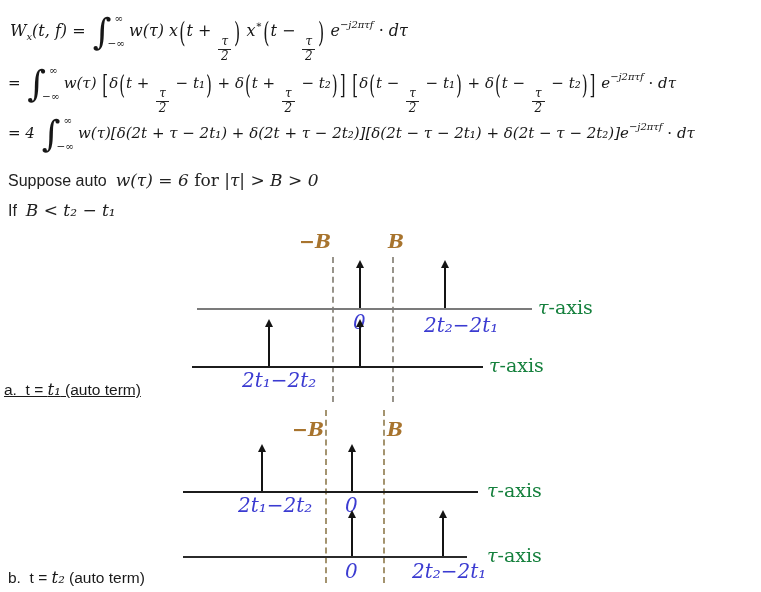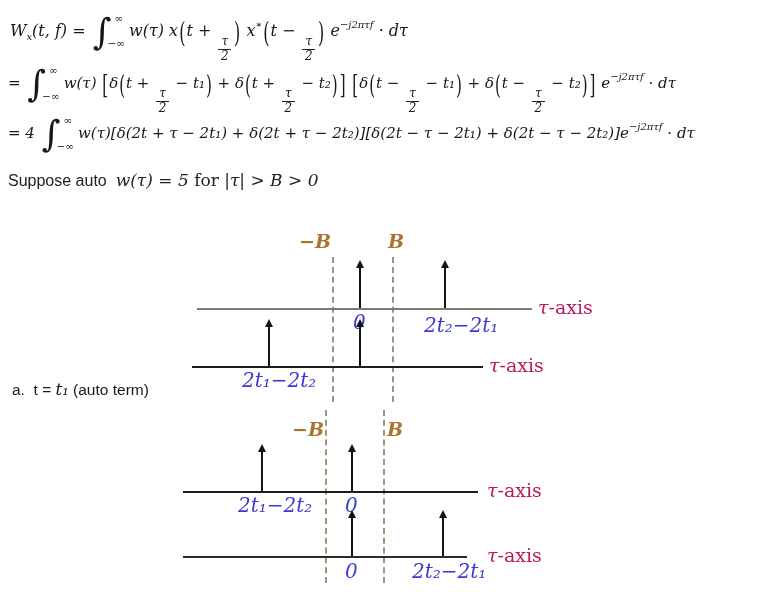--- a/index.html
+++ b/index.html
@@ -65,7 +65,7 @@
   <div class="eq eq1"><span class="tk-m">W</span><span class="tk-sub">x</span><span class="tk-m">(t, f) = </span><span class="tk-int"><span class="int-glyph">∫</span><span class="int-lims"><span class="int-top">∞</span><span class="int-bot">−∞</span></span></span><span class="tk-m">w(τ) x</span><span class="tk-big">(</span><span class="tk-m">t + </span><span class="tk-frac"><span class="fn">τ</span><span class="fd">2</span></span><span class="tk-big">)</span><span class="tk-m"> x</span><span class="tk-sup">∗</span><span class="tk-big">(</span><span class="tk-m">t − </span><span class="tk-frac"><span class="fn">τ</span><span class="fd">2</span></span><span class="tk-big">)</span><span class="tk-m"> e</span><span class="tk-sup">−j2πτf</span><span class="tk-r"> · </span><span class="tk-m">dτ</span></div>
   <div class="eq eq2"><span class="tk-m">= </span><span class="tk-int"><span class="int-glyph">∫</span><span class="int-lims"><span class="int-top">∞</span><span class="int-bot">−∞</span></span></span><span class="tk-m">w(τ) </span><span class="tk-big">[</span><span class="tk-m">δ</span><span class="tk-big">(</span><span class="tk-m">t + </span><span class="tk-frac"><span class="fn">τ</span><span class="fd">2</span></span><span class="tk-m"> − t₁</span><span class="tk-big">)</span><span class="tk-m"> + δ</span><span class="tk-big">(</span><span class="tk-m">t + </span><span class="tk-frac"><span class="fn">τ</span><span class="fd">2</span></span><span class="tk-m"> − t₂</span><span class="tk-big">)</span><span class="tk-big">]</span><span class="tk-m"> </span><span class="tk-big">[</span><span class="tk-m">δ</span><span class="tk-big">(</span><span class="tk-m">t − </span><span class="tk-frac"><span class="fn">τ</span><span class="fd">2</span></span><span class="tk-m"> − t₁</span><span class="tk-big">)</span><span class="tk-m"> + δ</span><span class="tk-big">(</span><span class="tk-m">t − </span><span class="tk-frac"><span class="fn">τ</span><span class="fd">2</span></span><span class="tk-m"> − t₂</span><span class="tk-big">)</span><span class="tk-big">]</span><span class="tk-m"> e</span><span class="tk-sup">−j2πτf</span><span class="tk-r"> · </span><span class="tk-m">dτ</span></div>
   <div class="eq eq3"><span class="tk-m">= 4 </span><span class="tk-int"><span class="int-glyph">∫</span><span class="int-lims"><span class="int-top">∞</span><span class="int-bot">−∞</span></span></span><span class="tk-m">w(τ)[δ(2t + τ − 2t₁) + δ(2t + τ − 2t₂)][δ(2t − τ − 2t₁) + δ(2t − τ − 2t₂)]e</span><span class="tk-sup">−j2πτf</span><span class="tk-r"> · </span><span class="tk-m">dτ</span></div>
-  <div class="textline suppose"><span class="tk-p">Suppose auto  </span><span class="tk-m">w(τ) = 5 </span><span class="tk-r">for </span><span class="tk-m">|τ| &gt; B &gt; 0</span></div>
+  <div class="textline suppose"><span class="tk-p">Suppose auto  </span><span class="tk-m">w(τ) = 6 </span><span class="tk-r">for </span><span class="tk-m">|τ| &gt; B &gt; 0</span></div>
 
   <div class="layer">
     <div class="brown-label" style="left:299px;top:230px;">−B</div>

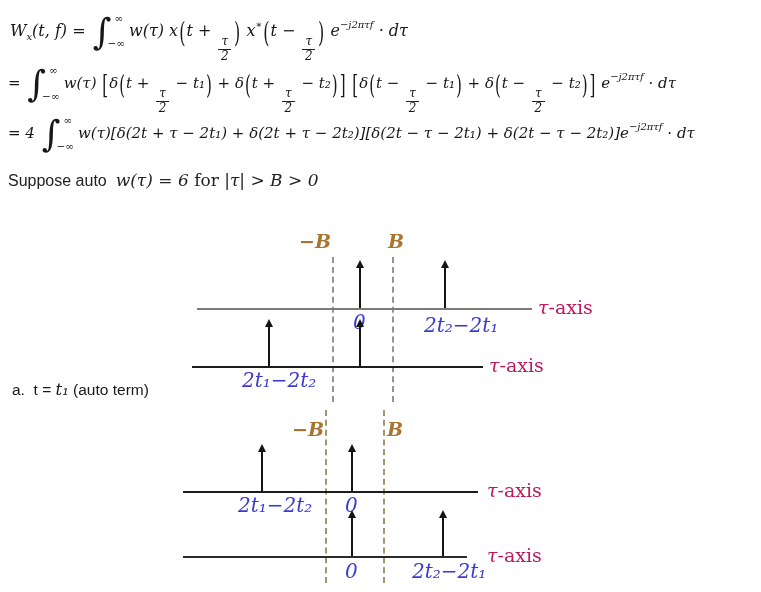--- a/index.html
+++ b/index.html
@@ -66,6 +66,7 @@
   <div class="eq eq2"><span class="tk-m">= </span><span class="tk-int"><span class="int-glyph">∫</span><span class="int-lims"><span class="int-top">∞</span><span class="int-bot">−∞</span></span></span><span class="tk-m">w(τ) </span><span class="tk-big">[</span><span class="tk-m">δ</span><span class="tk-big">(</span><span class="tk-m">t + </span><span class="tk-frac"><span class="fn">τ</span><span class="fd">2</span></span><span class="tk-m"> − t₁</span><span class="tk-big">)</span><span class="tk-m"> + δ</span><span class="tk-big">(</span><span class="tk-m">t + </span><span class="tk-frac"><span class="fn">τ</span><span class="fd">2</span></span><span class="tk-m"> − t₂</span><span class="tk-big">)</span><span class="tk-big">]</span><span class="tk-m"> </span><span class="tk-big">[</span><span class="tk-m">δ</span><span class="tk-big">(</span><span class="tk-m">t − </span><span class="tk-frac"><span class="fn">τ</span><span class="fd">2</span></span><span class="tk-m"> − t₁</span><span class="tk-big">)</span><span class="tk-m"> + δ</span><span class="tk-big">(</span><span class="tk-m">t − </span><span class="tk-frac"><span class="fn">τ</span><span class="fd">2</span></span><span class="tk-m"> − t₂</span><span class="tk-big">)</span><span class="tk-big">]</span><span class="tk-m"> e</span><span class="tk-sup">−j2πτf</span><span class="tk-r"> · </span><span class="tk-m">dτ</span></div>
   <div class="eq eq3"><span class="tk-m">= 4 </span><span class="tk-int"><span class="int-glyph">∫</span><span class="int-lims"><span class="int-top">∞</span><span class="int-bot">−∞</span></span></span><span class="tk-m">w(τ)[δ(2t + τ − 2t₁) + δ(2t + τ − 2t₂)][δ(2t − τ − 2t₁) + δ(2t − τ − 2t₂)]e</span><span class="tk-sup">−j2πτf</span><span class="tk-r"> · </span><span class="tk-m">dτ</span></div>
   <div class="textline suppose"><span class="tk-p">Suppose auto  </span><span class="tk-m">w(τ) = 6 </span><span class="tk-r">for </span><span class="tk-m">|τ| &gt; B &gt; 0</span></div>
+  <div class="textline condition"><span class="tk-p">If  </span><span class="tk-m">B &lt; t₂ − t₁</span></div>
 
   <div class="layer">
     <div class="brown-label" style="left:299px;top:230px;">−B</div>

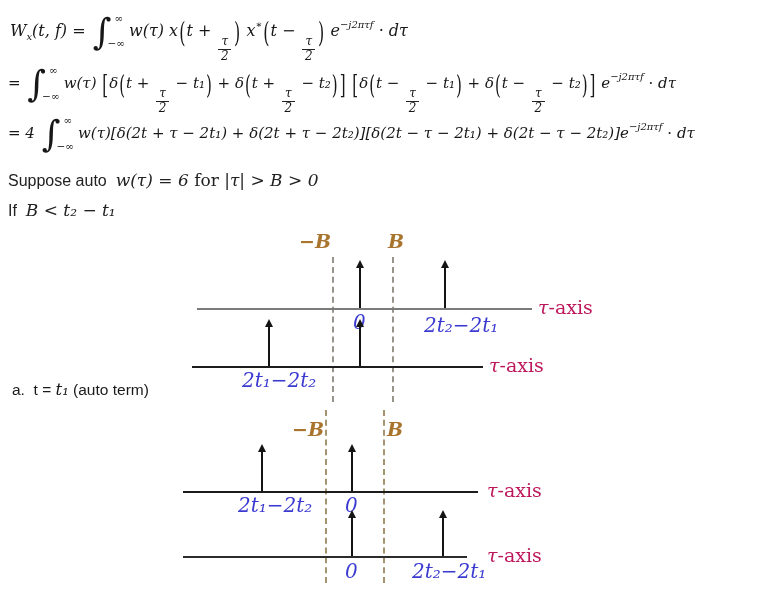--- a/index.html
+++ b/index.html
@@ -49,7 +49,7 @@
               font-style:italic;font-size:20px;line-height:24px;white-space:pre;}
   .brown-label{position:absolute;color:#a8742e;font-family:"DejaVu Serif",serif;
                font-style:italic;font-weight:bold;font-size:19px;line-height:22px;white-space:pre;}
-  .tau-label{position:absolute;color:#be185d;font-family:"DejaVu Serif",serif;
+  .tau-label{position:absolute;color:#15803d;font-family:"DejaVu Serif",serif;
              font-size:19px;line-height:23px;white-space:pre;}
   .tau-label .tau-i{font-style:italic;}
   .caption{position:absolute;white-space:pre;font-size:15.5px;line-height:24px;color:#1a1a1a;

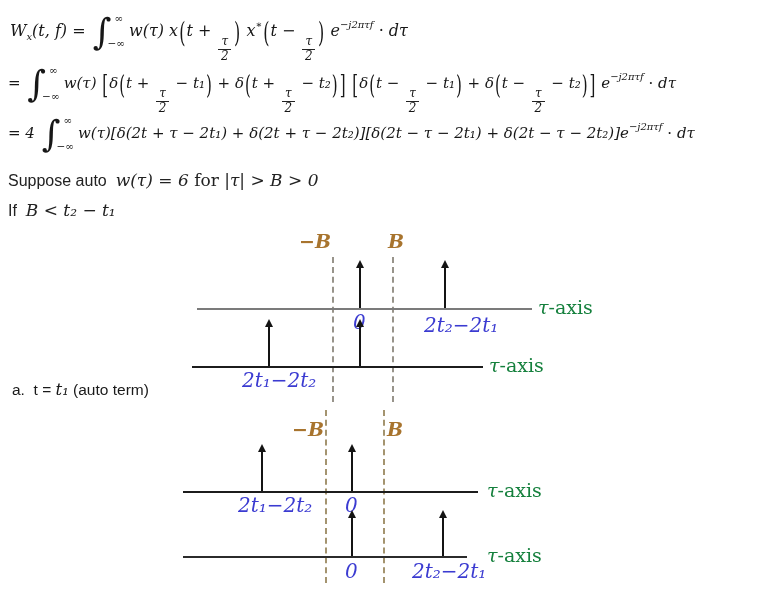--- a/index.html
+++ b/index.html
@@ -87,7 +87,7 @@
     <div class="impulse" style="left:359px;top:321px;height:45px;"></div>
     <div class="blue-label" style="left:242px;top:368px;">2t₁−2t₂</div>
 
-    <div class="caption" style="left:12px;top:378px;"><span class="tk-p">a.  t = </span><span class="tk-m">t₁</span><span class="tk-p"> (auto term)</span></div>
+    <div class="caption" style="left:4px;top:378px;text-decoration:underline;"><span class="tk-p">a.  t = </span><span class="tk-m">t₁</span><span class="tk-p"> (auto term)</span></div>
   </div>
 
   <div class="layer">

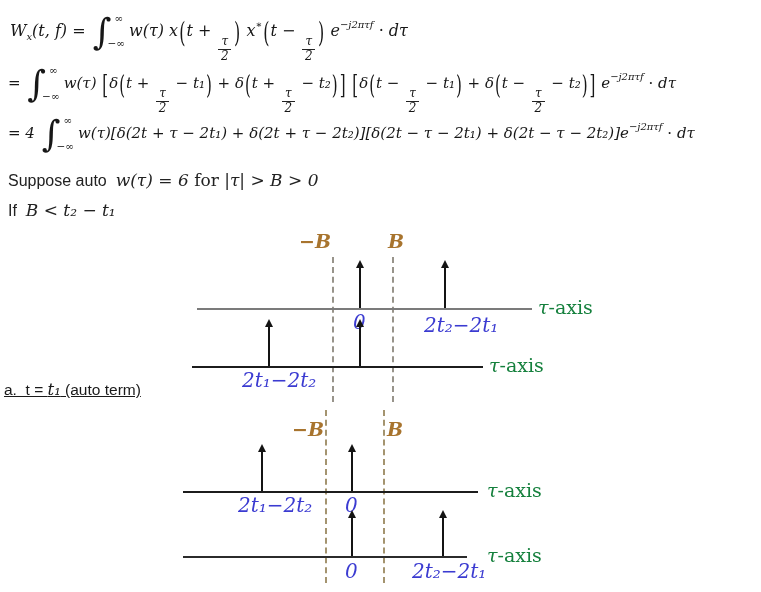--- a/index.html
+++ b/index.html
@@ -110,6 +110,7 @@
     <div class="blue-label" style="left:345px;top:559px;">0</div>
     <div class="blue-label" style="left:412px;top:559px;">2t₂−2t₁</div>
 
+    <div class="caption" style="left:8px;top:566px;"><span class="tk-p">b.  t = </span><span class="tk-m">t₂</span><span class="tk-p"> (auto term)</span></div>
   </div>
 
 </div>

